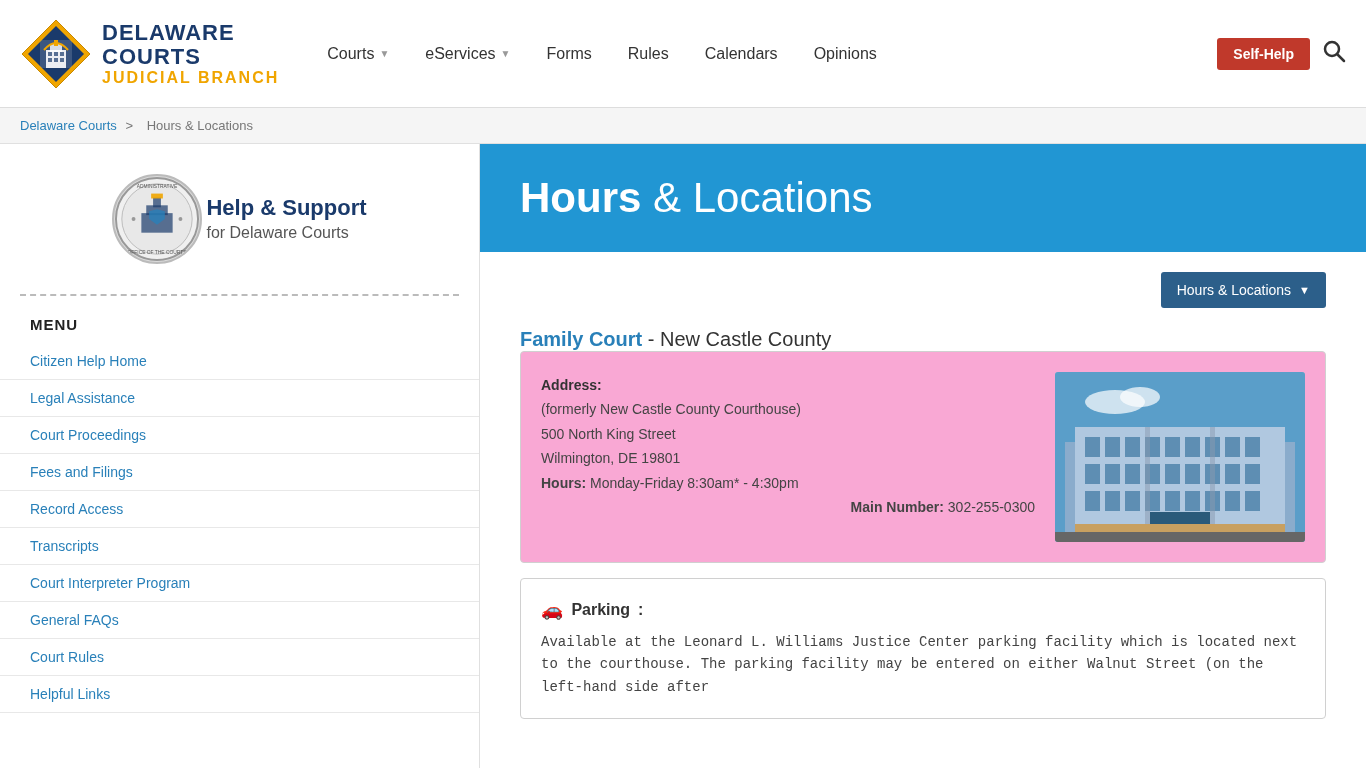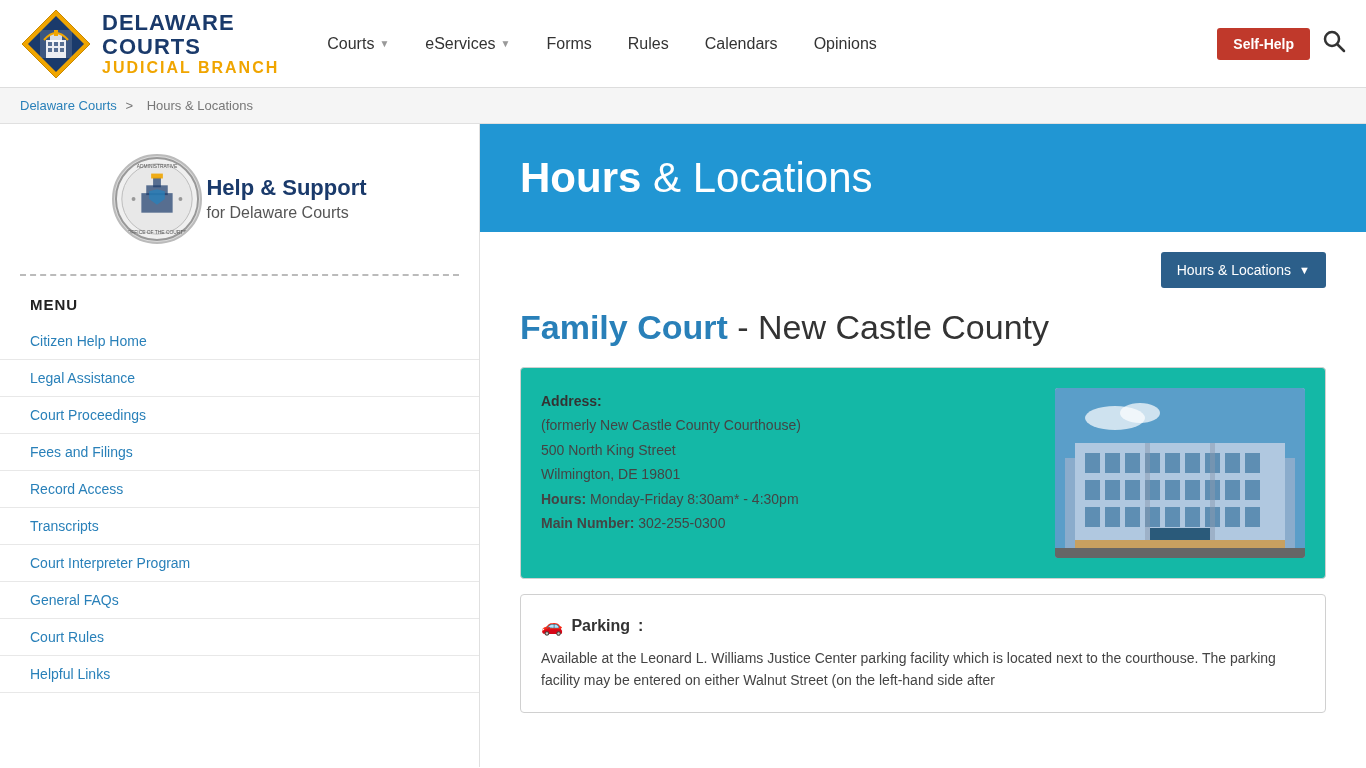--- a/index.html
+++ b/index.html
@@ -12,7 +12,7 @@
       background: #fff;
       border-bottom: 1px solid #ddd;
       padding: 0 20px;
-      height: 88px;
+      height: 108px;
     }
     #logo-area {
       display: flex;

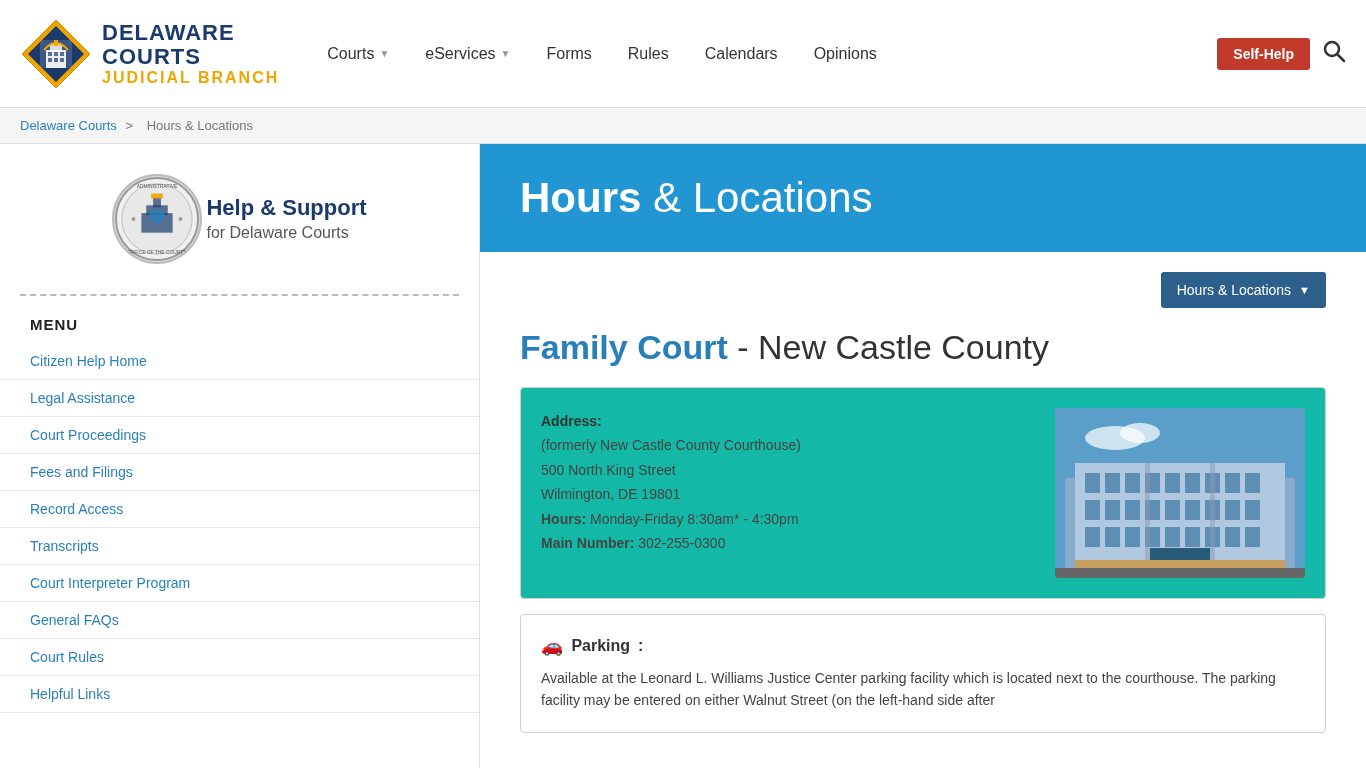--- a/index.html
+++ b/index.html
@@ -210,8 +210,7 @@
     #hours-locations-btn .arrow { font-size: 11px; }
 
     #section-title {
-      font-size: 34px;
-      margin-bottom: 20px;
+      font-size: 20px;
       color: #333;
     }
     #section-title .court-name {

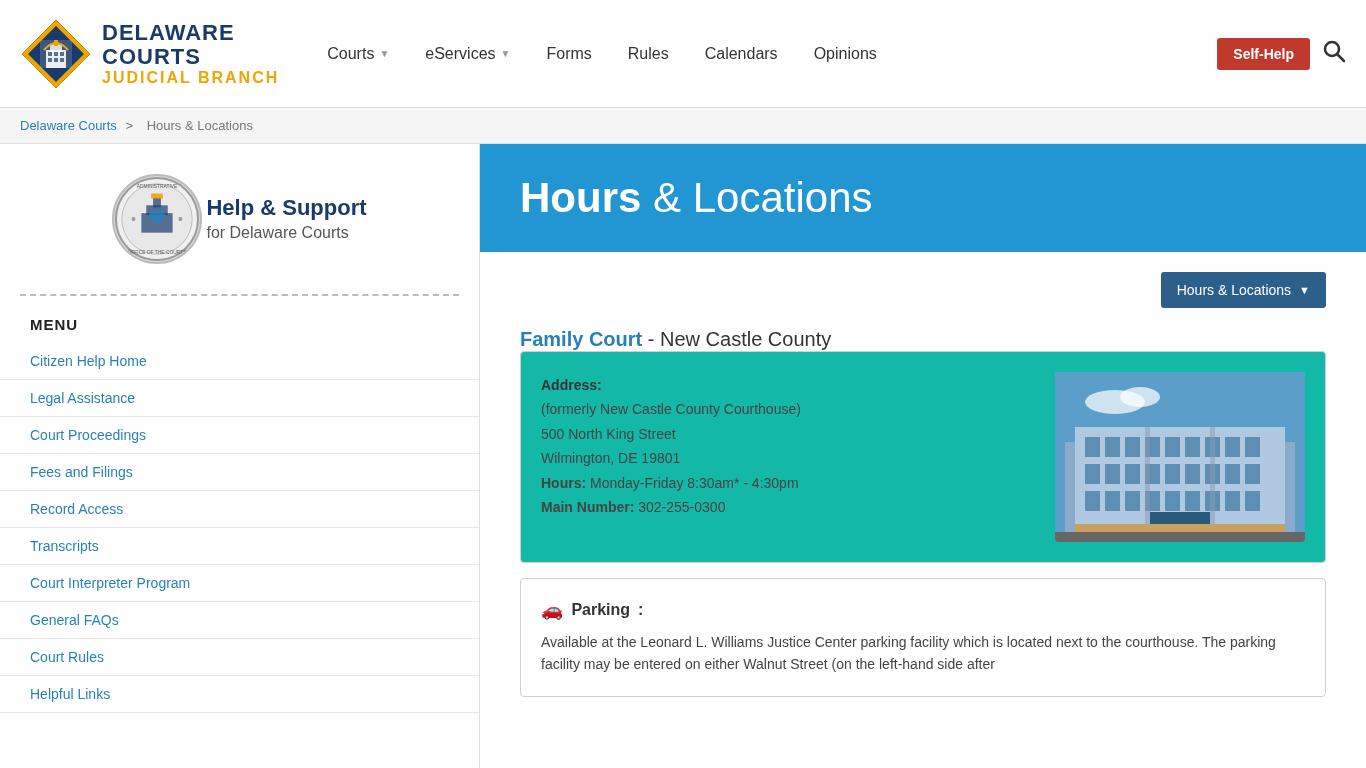--- a/index.html
+++ b/index.html
@@ -224,7 +224,7 @@
       border-radius: 4px;
       padding: 20px;
       margin-bottom: 15px;
-      background: #14b8a6;
+      background: #f9a8d4;
     }
     .address-card {
       display: flex;

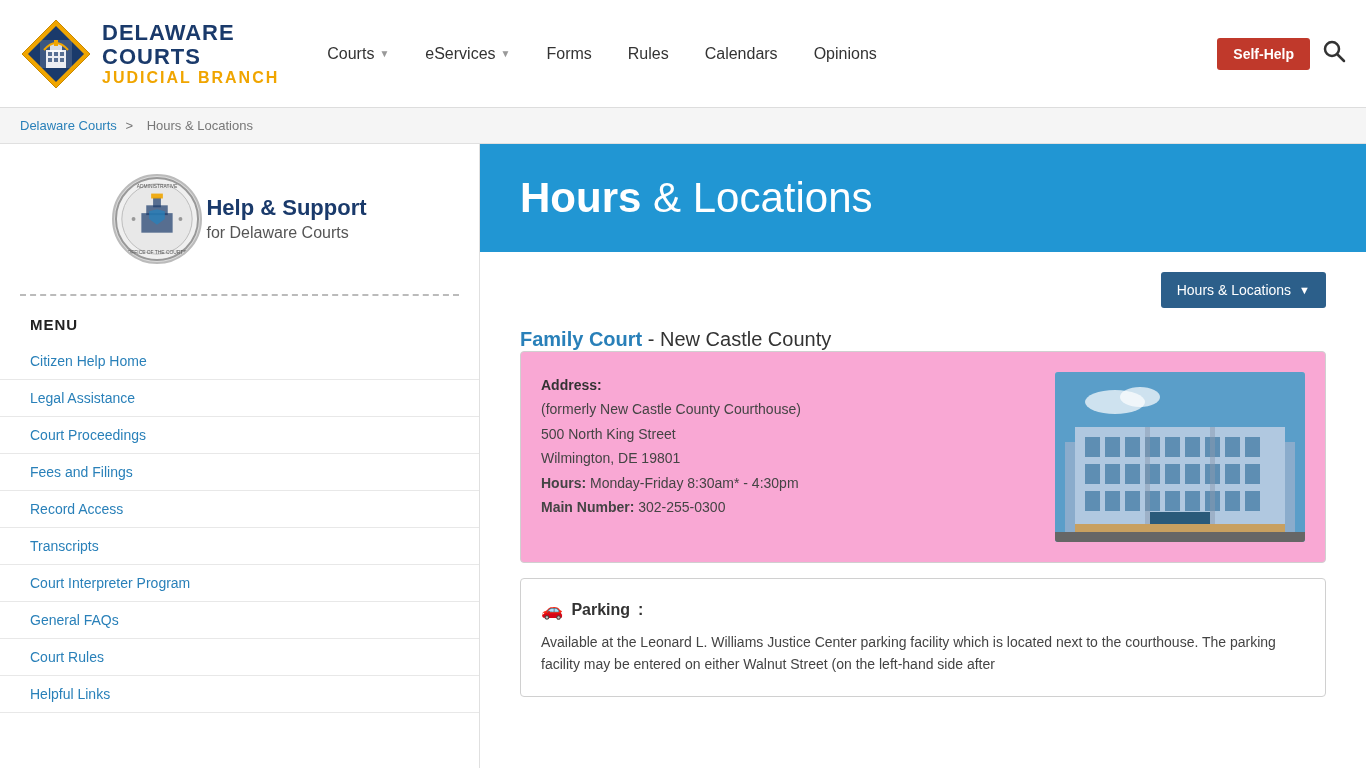--- a/index.html
+++ b/index.html
@@ -405,7 +405,7 @@
             <span class="hours-label">Hours:</span>
             <span>Monday-Friday 8:30am* - 4:30pm</span>
           </p>
-          <p style="">
+          <p style="text-align:right;">
             <span class="main-number-label">Main Number:</span>
             <span>302-255-0300</span>
           </p>

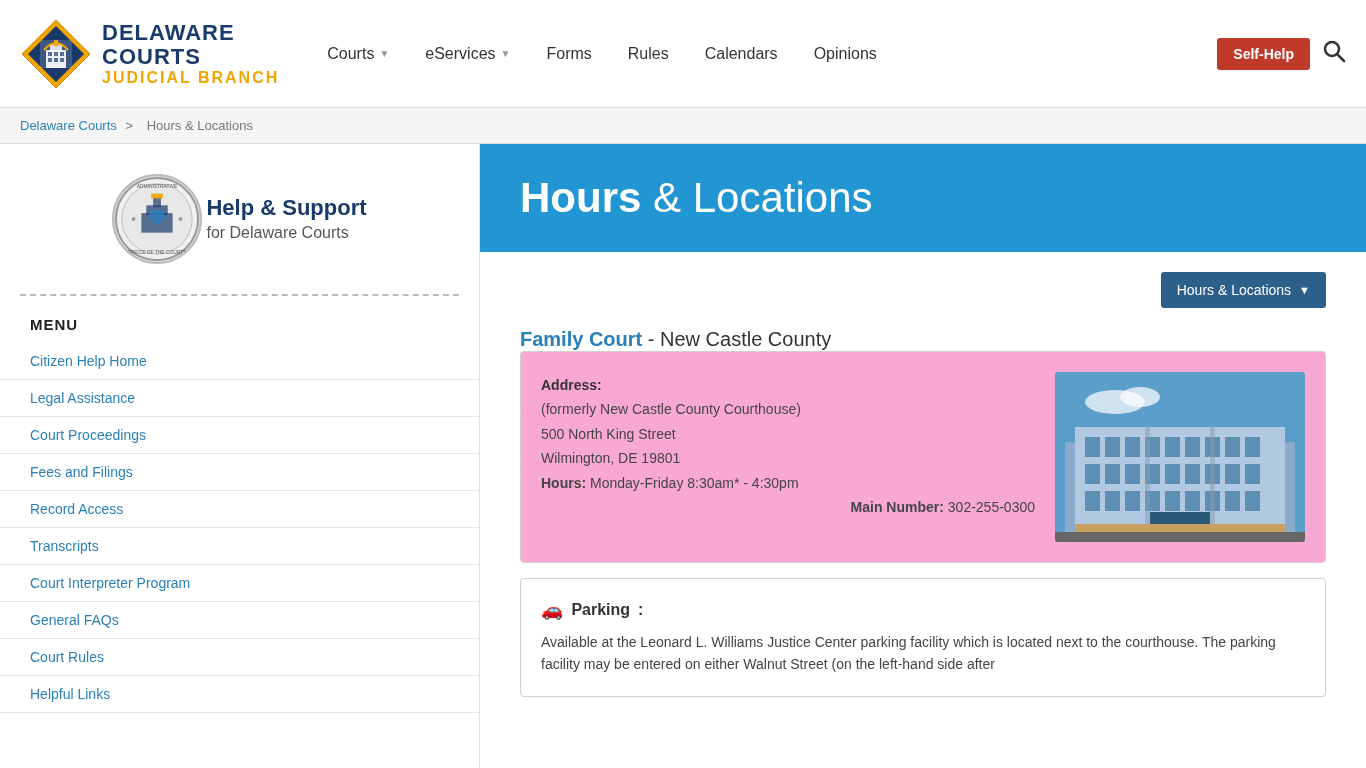--- a/index.html
+++ b/index.html
@@ -261,7 +261,7 @@
       gap: 8px;
     }
     .parking-icon { font-size: 18px; }
-    .parking-text { color: #444; font-size: 14px; line-height: 1.6; }
+    .parking-text { color: #444; font-size: 14px; line-height: 1.6; font-family: Liberation Mono, monospace; }
   </style>
 </head>
 <body>

